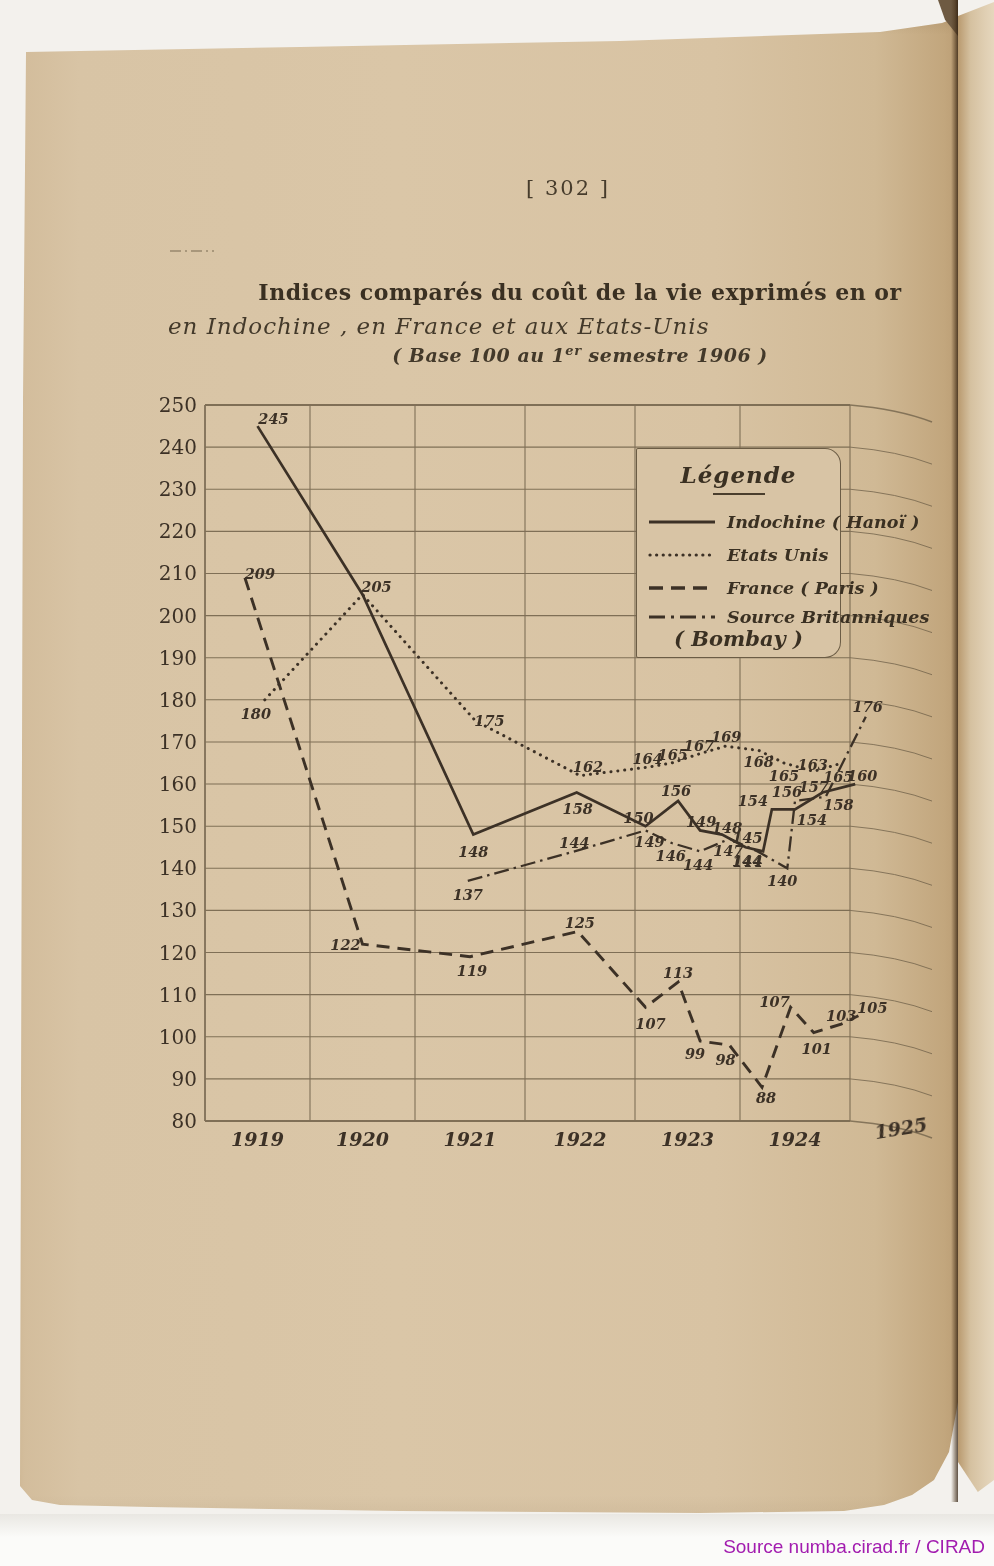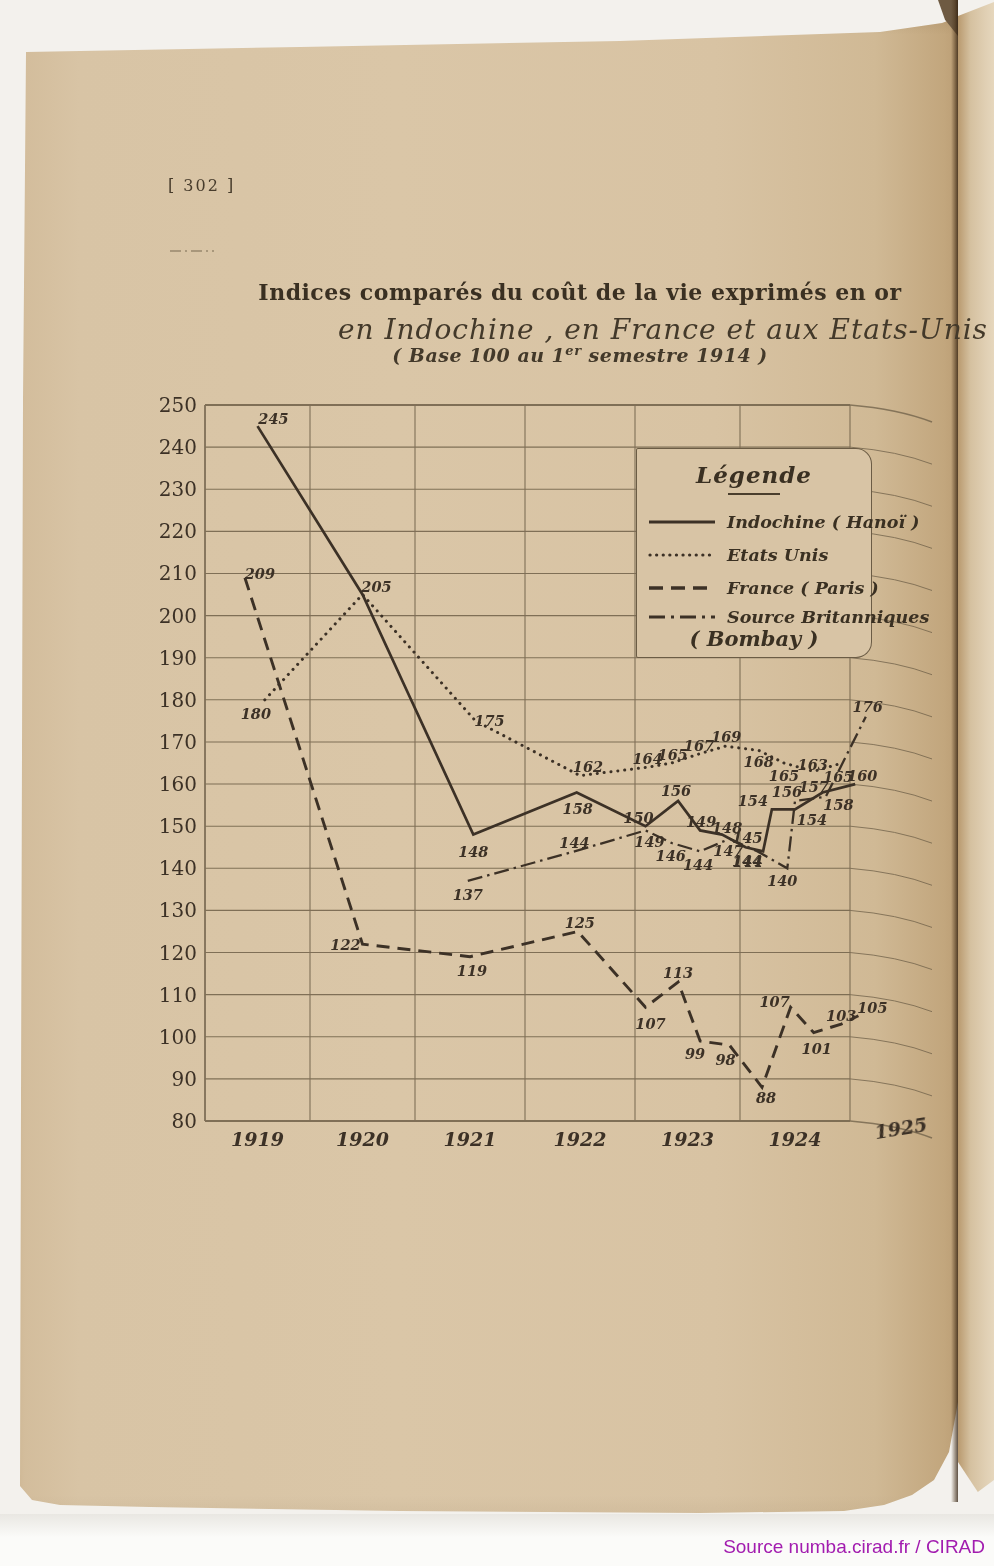--- a/index.html
+++ b/index.html
@@ -43,7 +43,7 @@
   }
   .page-number{
     position:absolute;left:168px;top:176px;width:800px;z-index:6;
-    font-size:16px;letter-spacing:2px;color:#473c2c;
+    text-align:center;font-size:21px;letter-spacing:2px;color:#473c2c;
   }
   .title-1{
     position:absolute;left:170px;top:279px;width:820px;z-index:6;text-align:center;

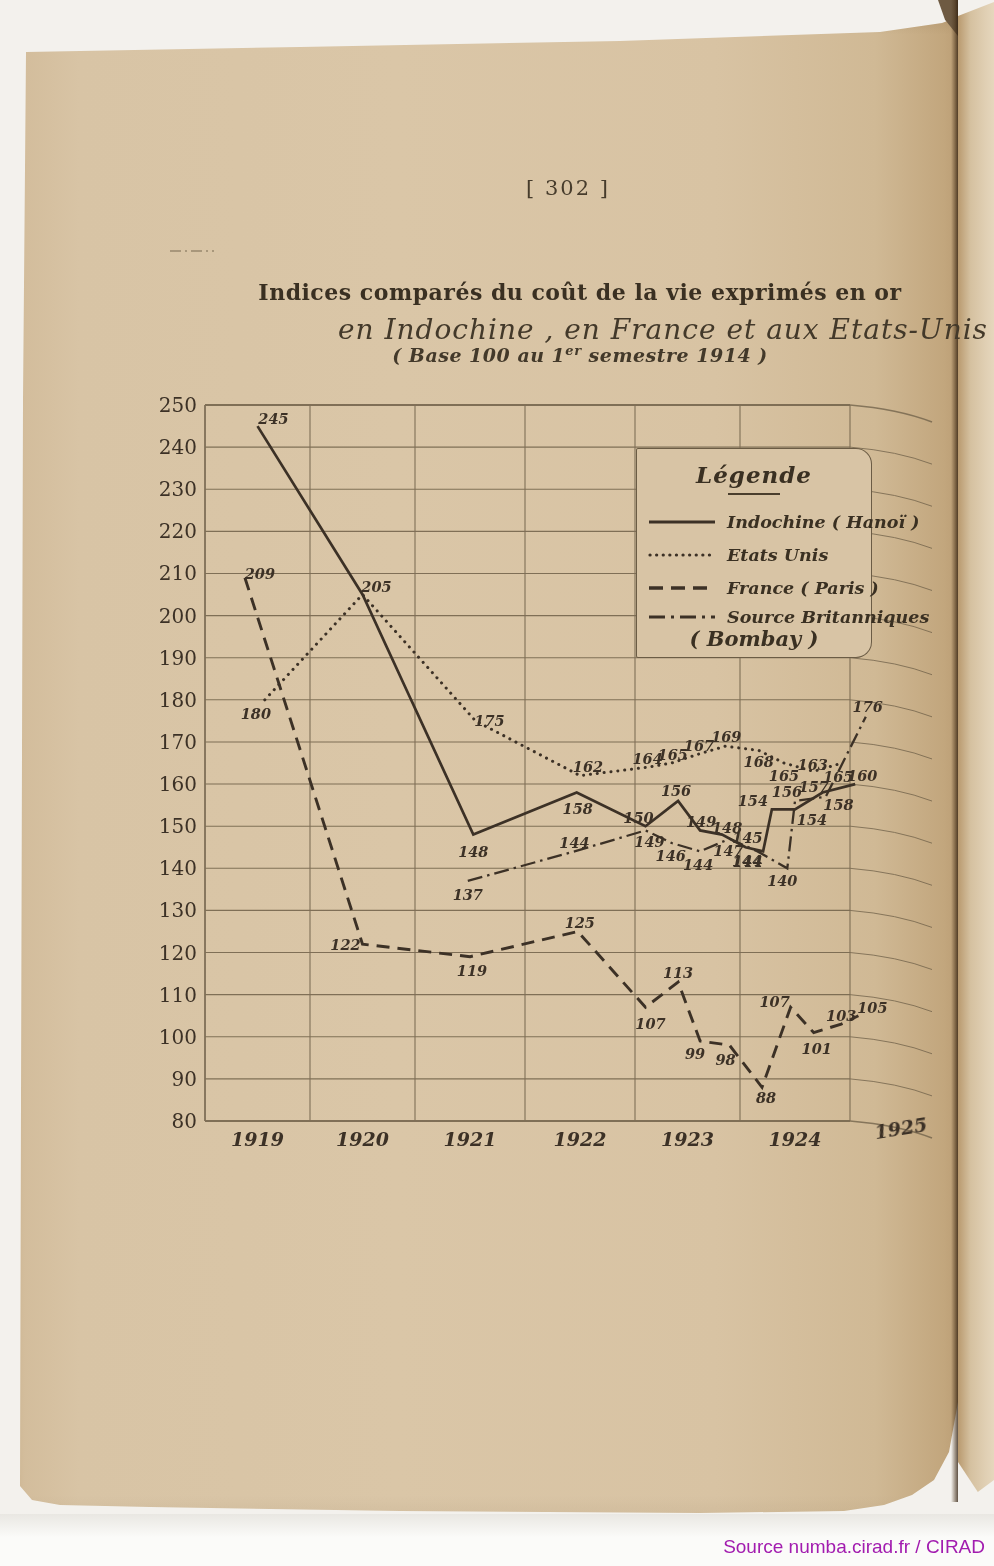--- a/index.html
+++ b/index.html
@@ -50,8 +50,8 @@
     font-size:22px;font-weight:bold;letter-spacing:.5px;color:#3a3022;
   }
   .title-2{
-    position:absolute;left:168px;top:313px;width:820px;z-index:6;text-align:right;
-    font-size:28px;font-style:italic;letter-spacing:1px;color:#43392a;
+    position:absolute;left:168px;top:313px;width:820px;z-index:6;text-align:left;
+    font-size:23px;font-style:italic;letter-spacing:1px;color:#43392a;
   }
   .title-3{
     position:absolute;left:170px;top:343px;width:820px;z-index:6;text-align:center;

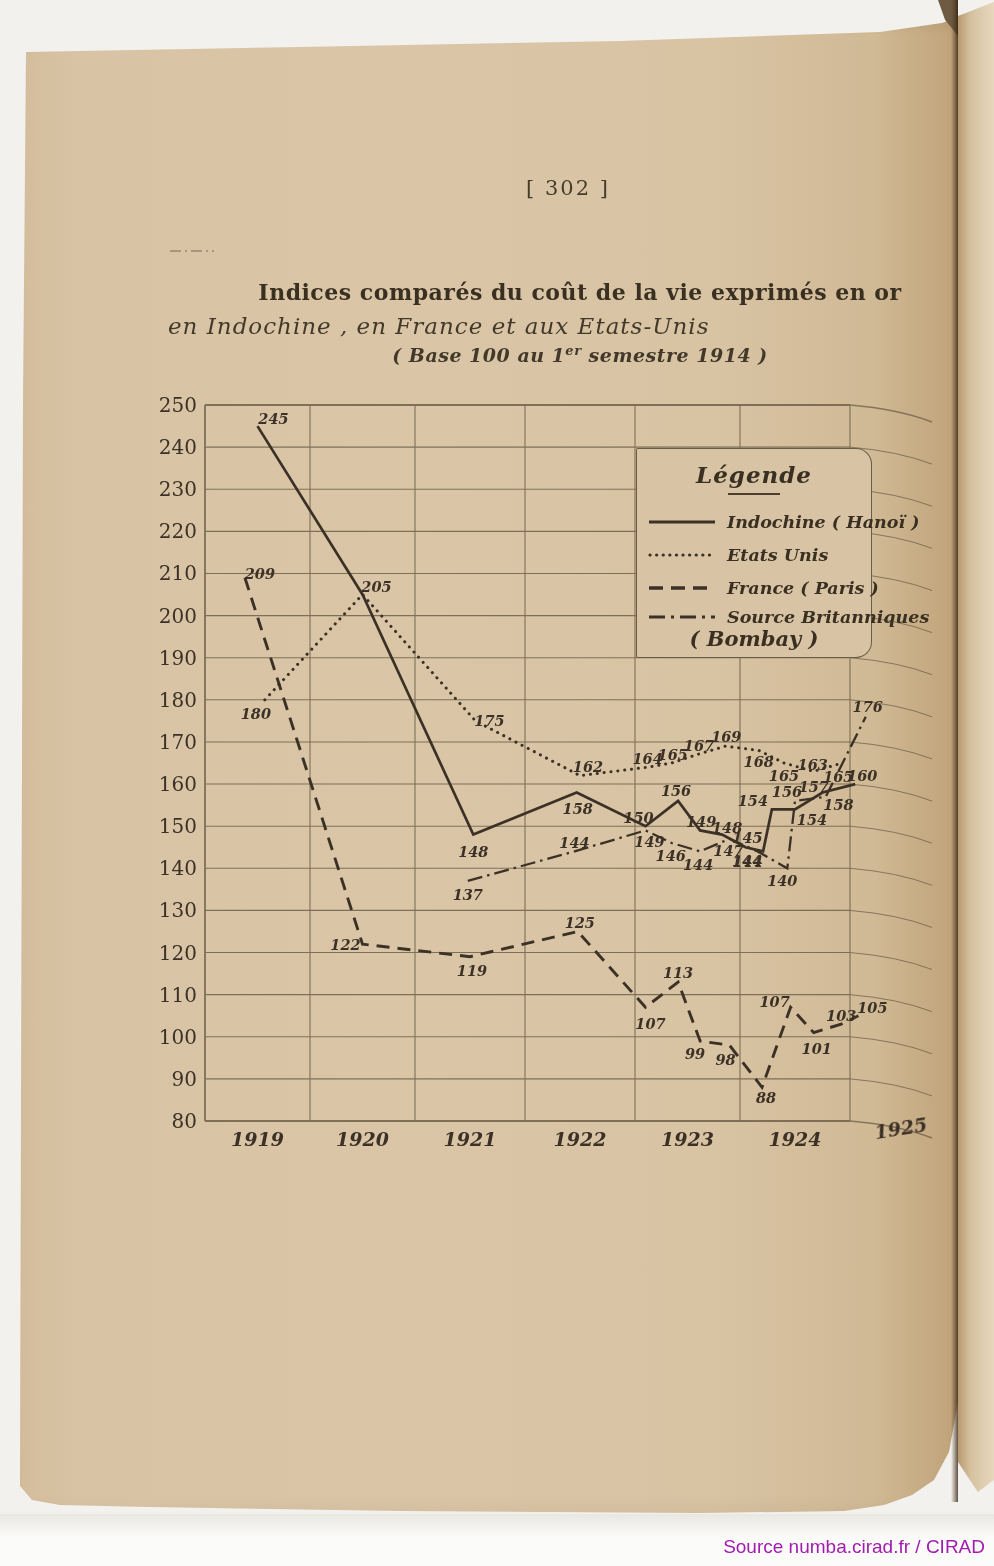--- a/index.html
+++ b/index.html
@@ -94,7 +94,7 @@
 <div class="page-number">[ 302 ]</div>
 <div class="title-1">Indices comparés du coût de la vie exprimés en or</div>
 <div class="title-2">en Indochine , en France et aux Etats-Unis</div>
-<div class="title-3"><span>( Base 100 au 1</span><sup>er</sup><span> semestre 1914 )</span></div>
+<div class="title-3"><span>( Base 100 au 1</span><sup>er</sup><span> semestre 1906 )</span></div>
 
 <svg class="chart-svg" id="chart" width="994" height="1566" viewBox="0 0 994 1566">
     <g stroke="#6f6049" stroke-width="1.1" fill="none" opacity="0.85">

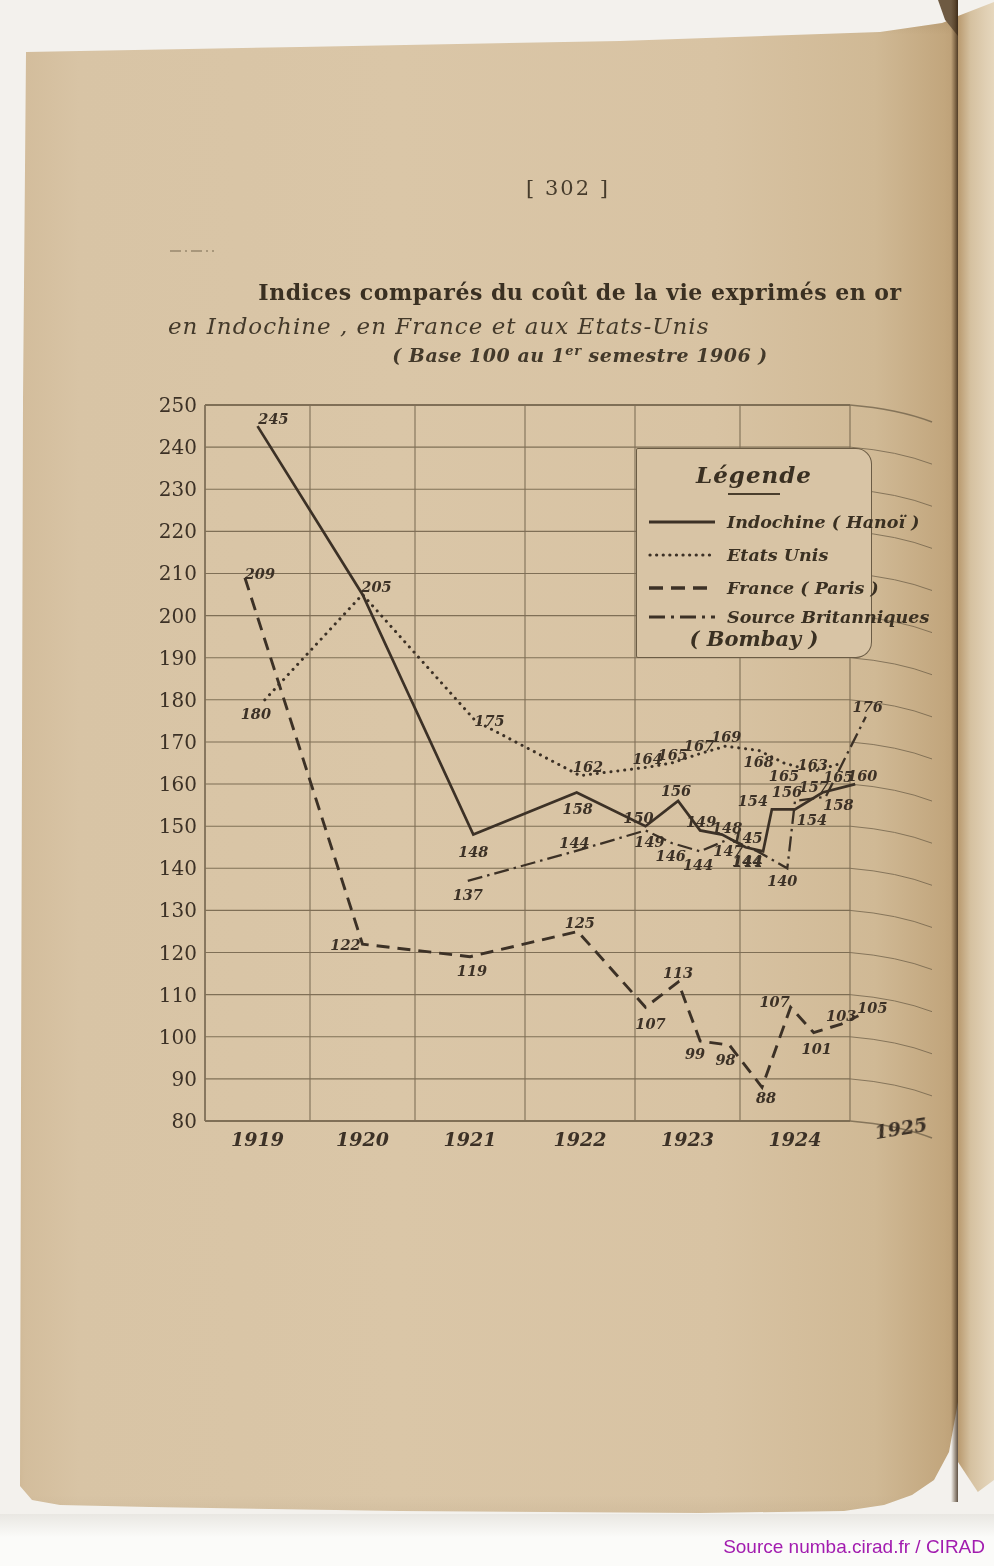--- a/index.html
+++ b/index.html
@@ -60,7 +60,7 @@
   .title-3 sup{font-size:13px;}
   .chart-svg{position:absolute;left:0;top:0;z-index:5;}
   .legend{
-    position:absolute;left:636px;top:448px;width:236px;height:210px;z-index:7;
+    position:absolute;left:636px;top:448px;width:205px;height:210px;z-index:7;
     background:#d8c4a5;border:1px solid rgba(80,66,45,.8);
     border-radius:2px 16px 16px 2px;box-sizing:border-box;
   }

